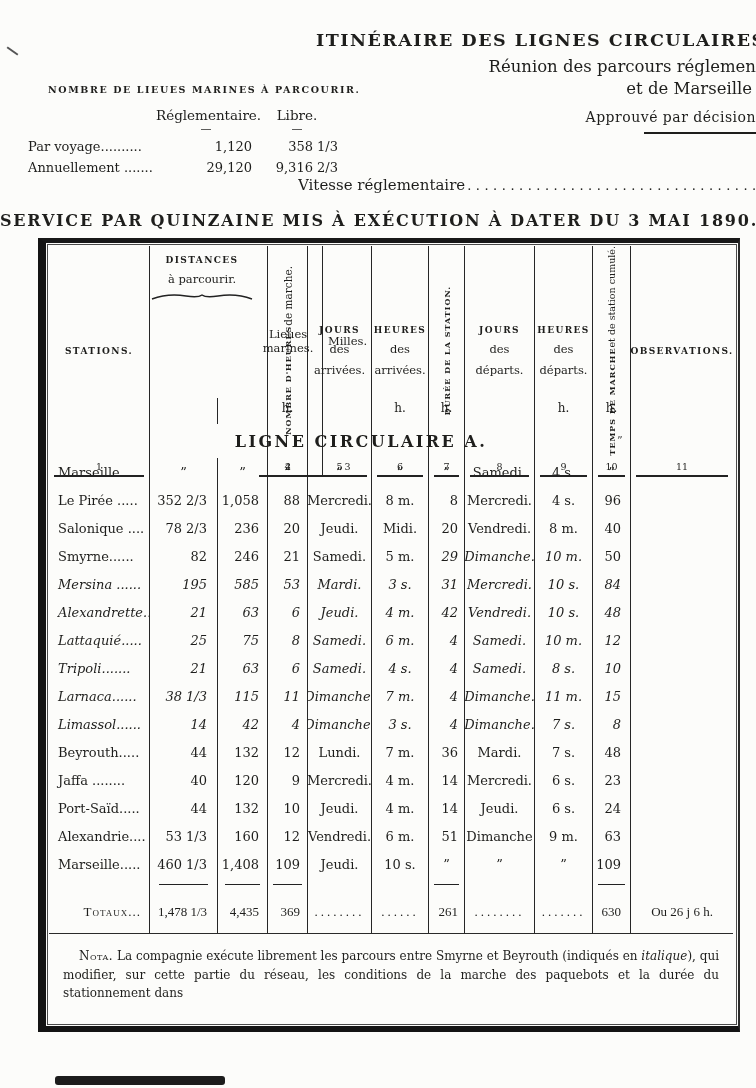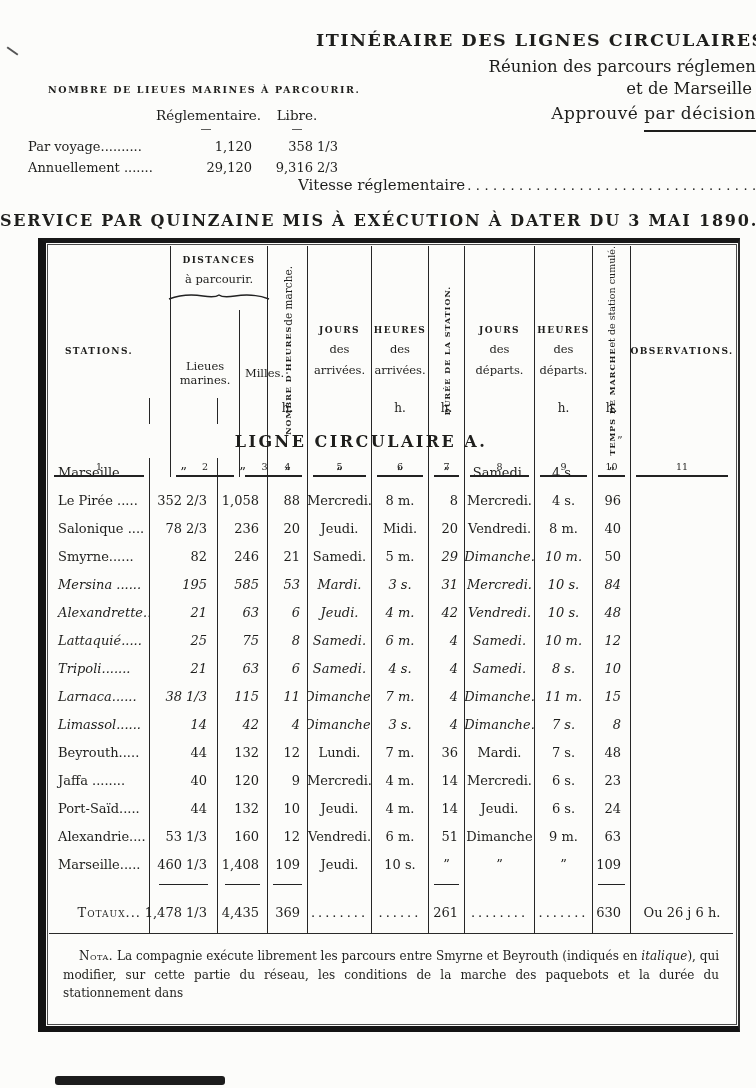--- a/index.html
+++ b/index.html
@@ -26,7 +26,7 @@
   .tr-l1{font-size:17.5px;letter-spacing:1.5px;font-weight:bold;white-space:nowrap;}
   .tr-l2{font-size:16.5px;margin-top:7px;white-space:nowrap;}
   .tr-l3{font-size:16.5px;margin-top:3px;padding-right:4px;white-space:nowrap;}
-  .tr-l4{font-size:17px;margin-top:5px;letter-spacing:0.5px;white-space:nowrap;}
+  .tr-l4{font-size:14px;margin-top:11px;letter-spacing:0.5px;white-space:nowrap;}
   .tr-rule{margin-top:7px;margin-left:auto;width:112px;border-top:2px solid #1e1e1c;}
 
   

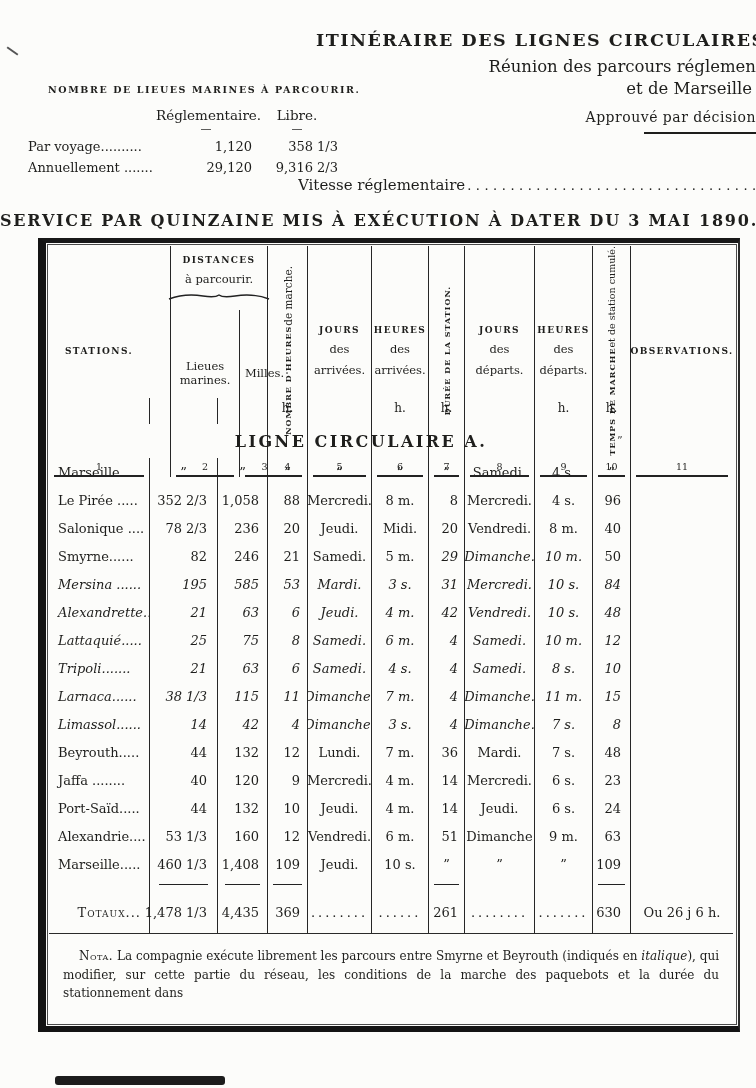--- a/index.html
+++ b/index.html
@@ -55,7 +55,7 @@
   .lbl-sub{font-size:11.5px;margin-top:7px;}
   .hnum{height:21px;display:flex;align-items:center;justify-content:center;font-size:9.5px;position:relative;}
   .hnum::after{content:"";position:absolute;left:5px;right:5px;bottom:0;border-bottom:2.2px solid #222;}
-  .hgroup{display:flex;flex-direction:column;box-sizing:border-box;margin-left:21px;}
+  .hgroup{display:flex;box-sizing:border-box;}
   .hg-top{height:64px;display:flex;flex-direction:column;align-items:center;justify-content:center;}
   .hg-top .wave{margin-top:6px;}
   .hg-bottom{flex:1;display:grid;grid-template-columns:68px 50px;}

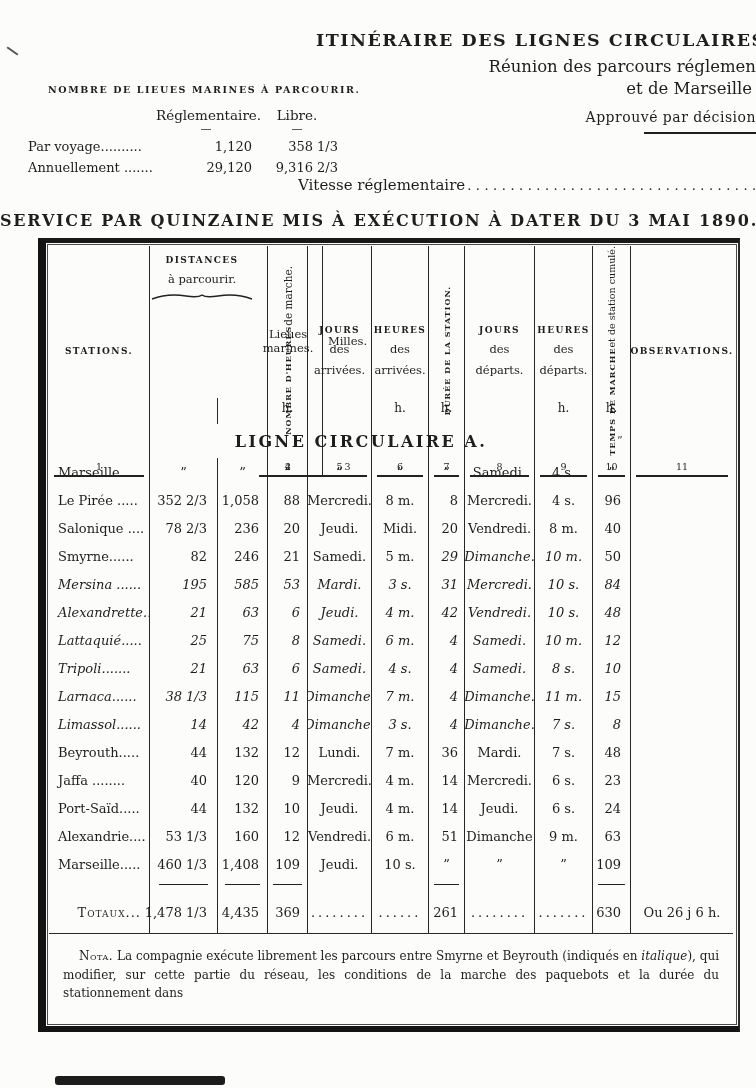--- a/index.html
+++ b/index.html
@@ -89,7 +89,7 @@
   .sline{width:72%;border-top:1.8px solid #222;}
 
   
-  .totrow{height:42px;}
+  .totrow{height:42px;font-family:Liberation Serif, serif;}
   .totrow .c{display:flex;align-items:center;font-size:13px;box-sizing:border-box;white-space:nowrap;}
   .tot-station{justify-content:flex-end;padding-right:8px;font-variant:small-caps;letter-spacing:1px;font-size:13.5px;}
   .dotfill{letter-spacing:3px;font-size:12px;}

